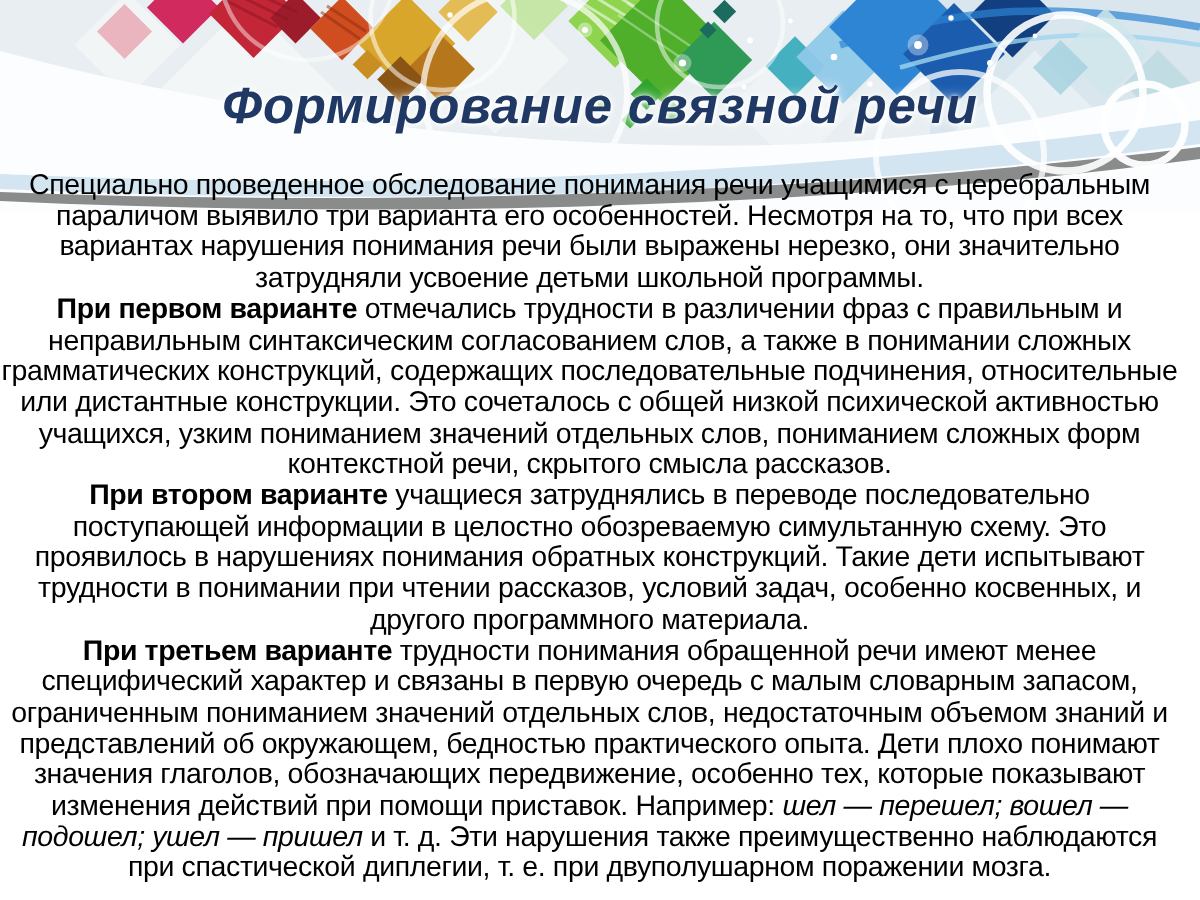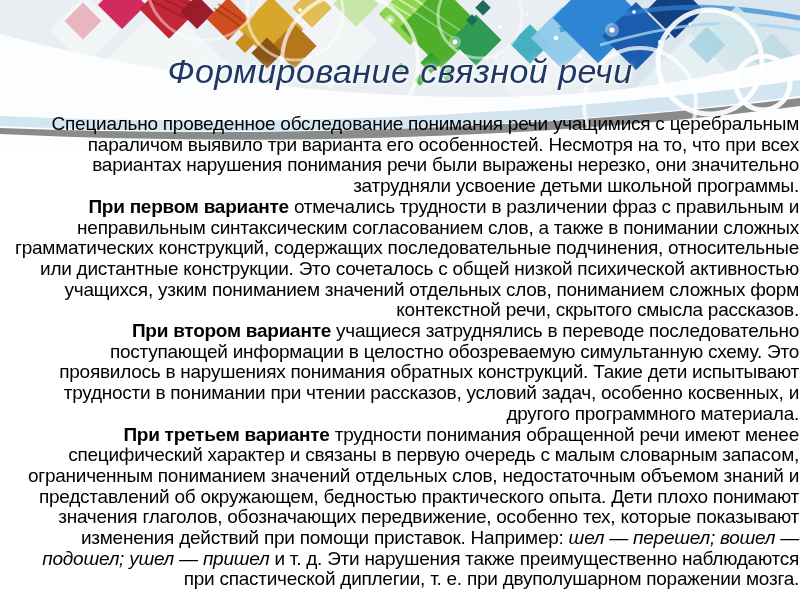--- a/index.html
+++ b/index.html
@@ -14,7 +14,7 @@
     position:absolute;top:52px;left:0;width:100%;margin:0;
     text-align:center;
     font-family:"Liberation Sans",sans-serif;
-    font-style:italic;font-weight:normal;
+    font-style:italic;font-weight:bold;
     font-size:34px;color:#1f3864;letter-spacing:.5px;
     text-shadow:0 0 8px rgba(255,255,255,.95),0 0 3px rgba(255,255,255,.85),1px 1px 2px rgba(255,255,255,.9);
   }

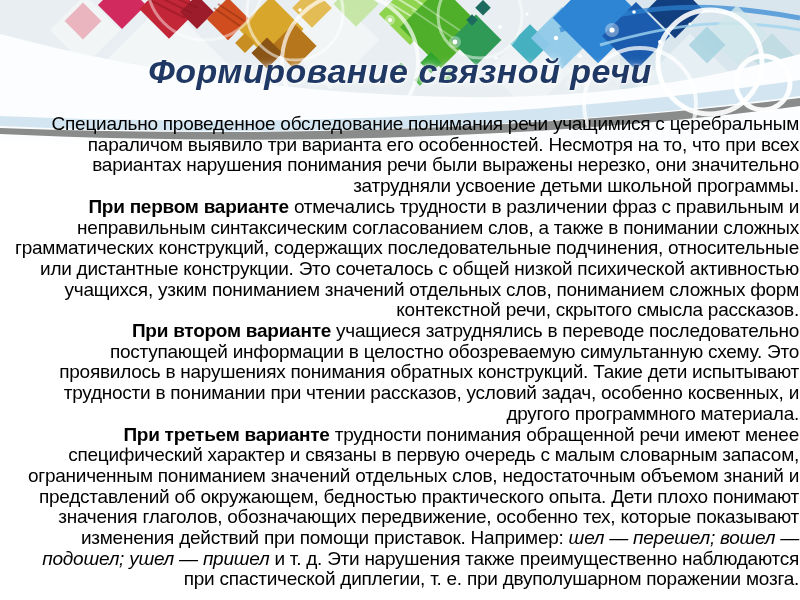--- a/index.html
+++ b/index.html
@@ -19,9 +19,9 @@
     text-shadow:0 0 8px rgba(255,255,255,.95),0 0 3px rgba(255,255,255,.85),1px 1px 2px rgba(255,255,255,.9);
   }
   .body-text{
-    position:absolute;top:114px;left:13px;width:786px;
+    position:absolute;top:114px;left:0;width:786px;
     font-size:19px;line-height:20.7px;letter-spacing:-.25px;color:#000000;
-    text-align:right;
+    text-align:center;
   }
   .body-text p{margin:0;padding:0;}
   .seg-bold{font-weight:bold;margin-top:24px;}

